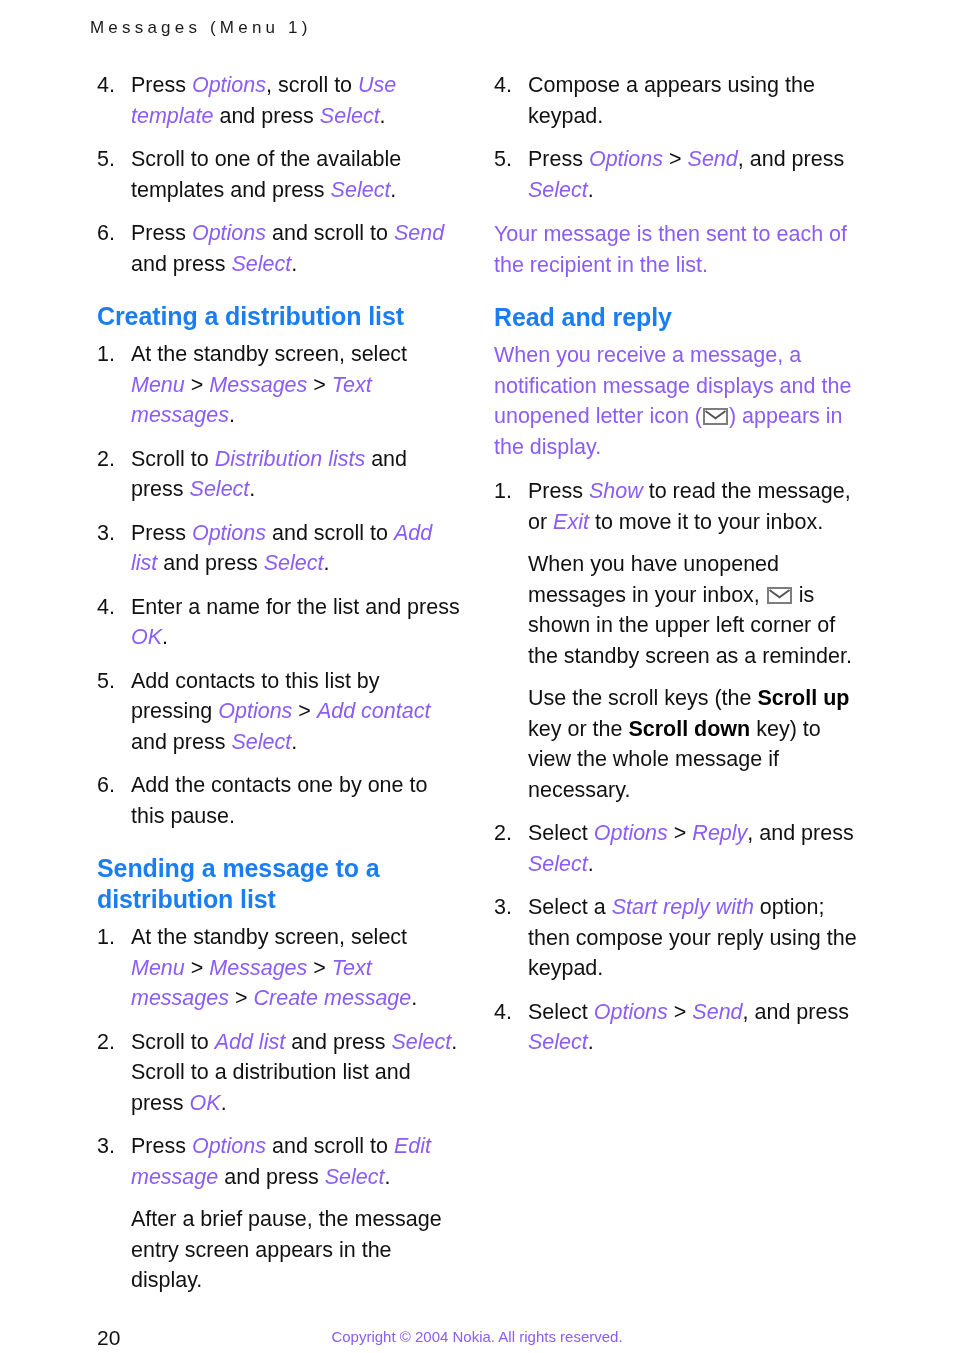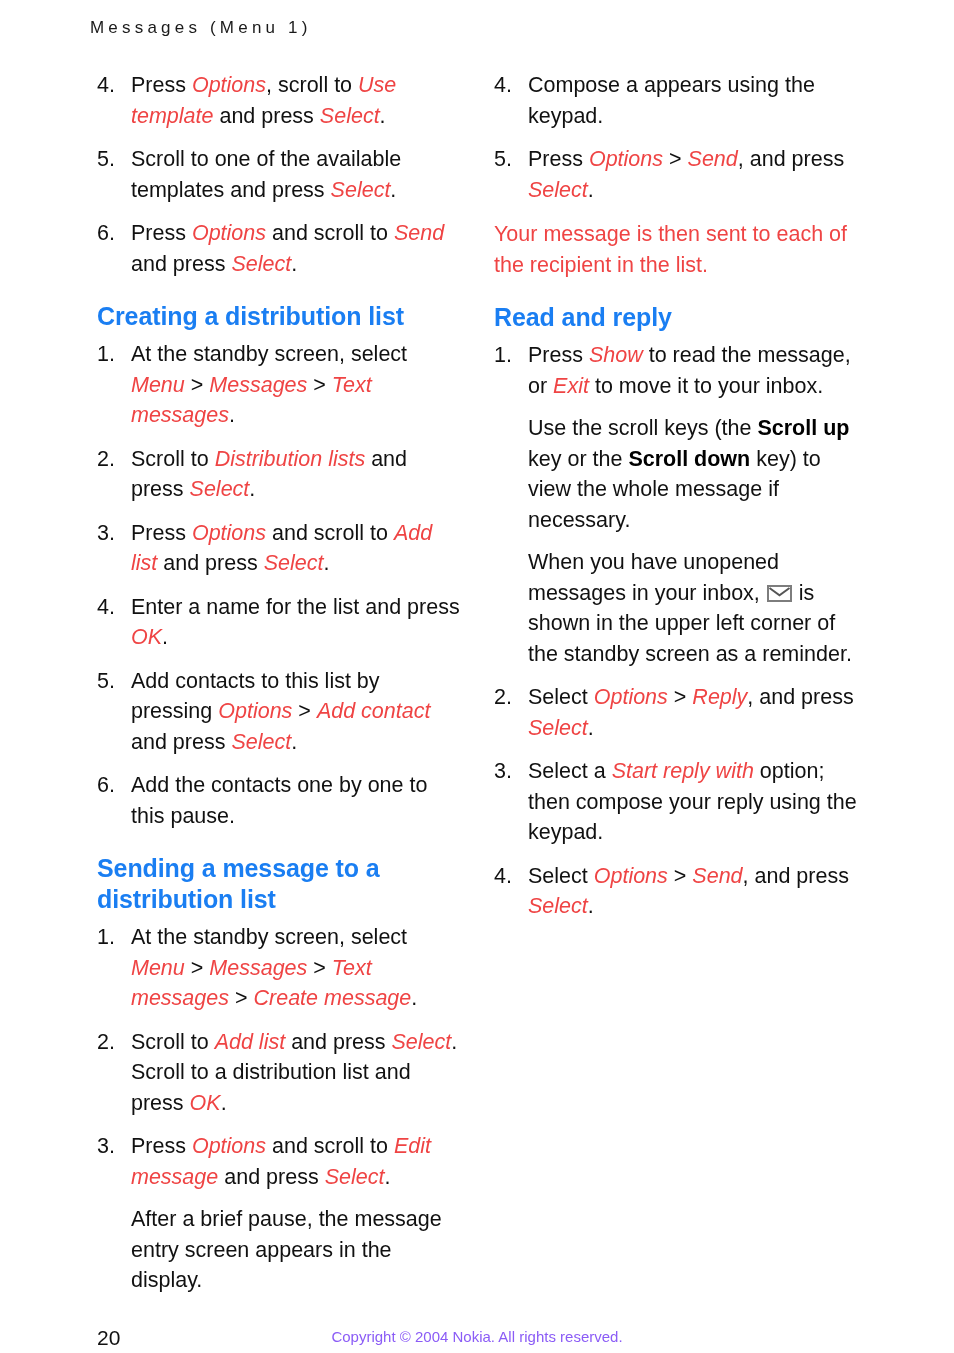--- a/index.html
+++ b/index.html
@@ -95,7 +95,7 @@
 
   
   .ui {             
-    color: #ef4444;
+    color: #8b5cf6;
     font-style: italic;
   }
   .gt {             

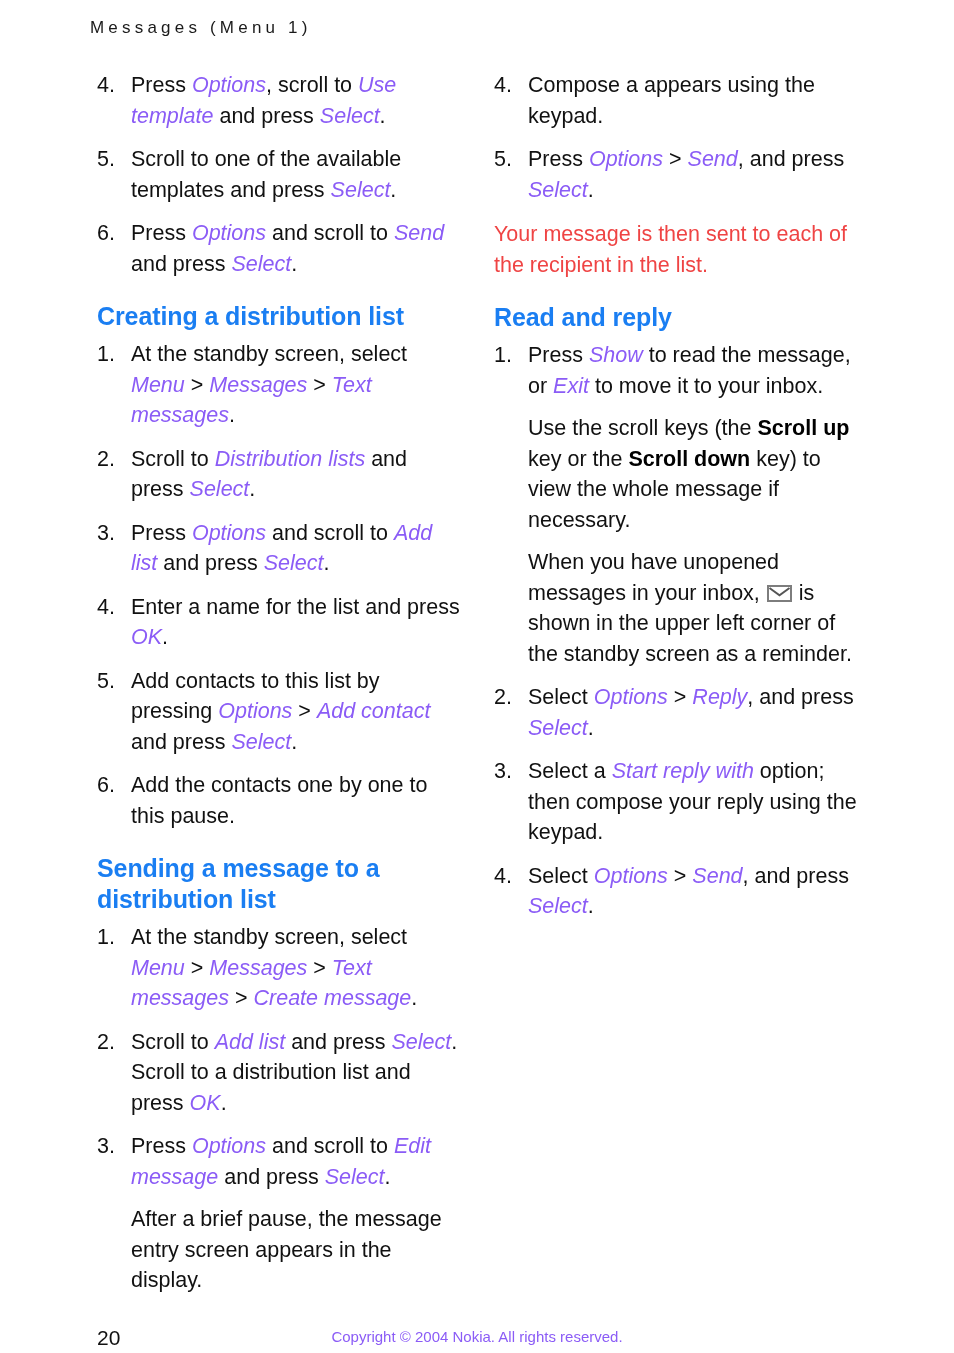--- a/index.html
+++ b/index.html
@@ -89,7 +89,7 @@
     margin: 14px 0 14px 0;
     font-size: 21.5px;
     line-height: 30.5px;
-    color: #ef4444;
+    color: #8b5cf6;
   }
   p.body-para.tight { margin-top: 7px; }
 

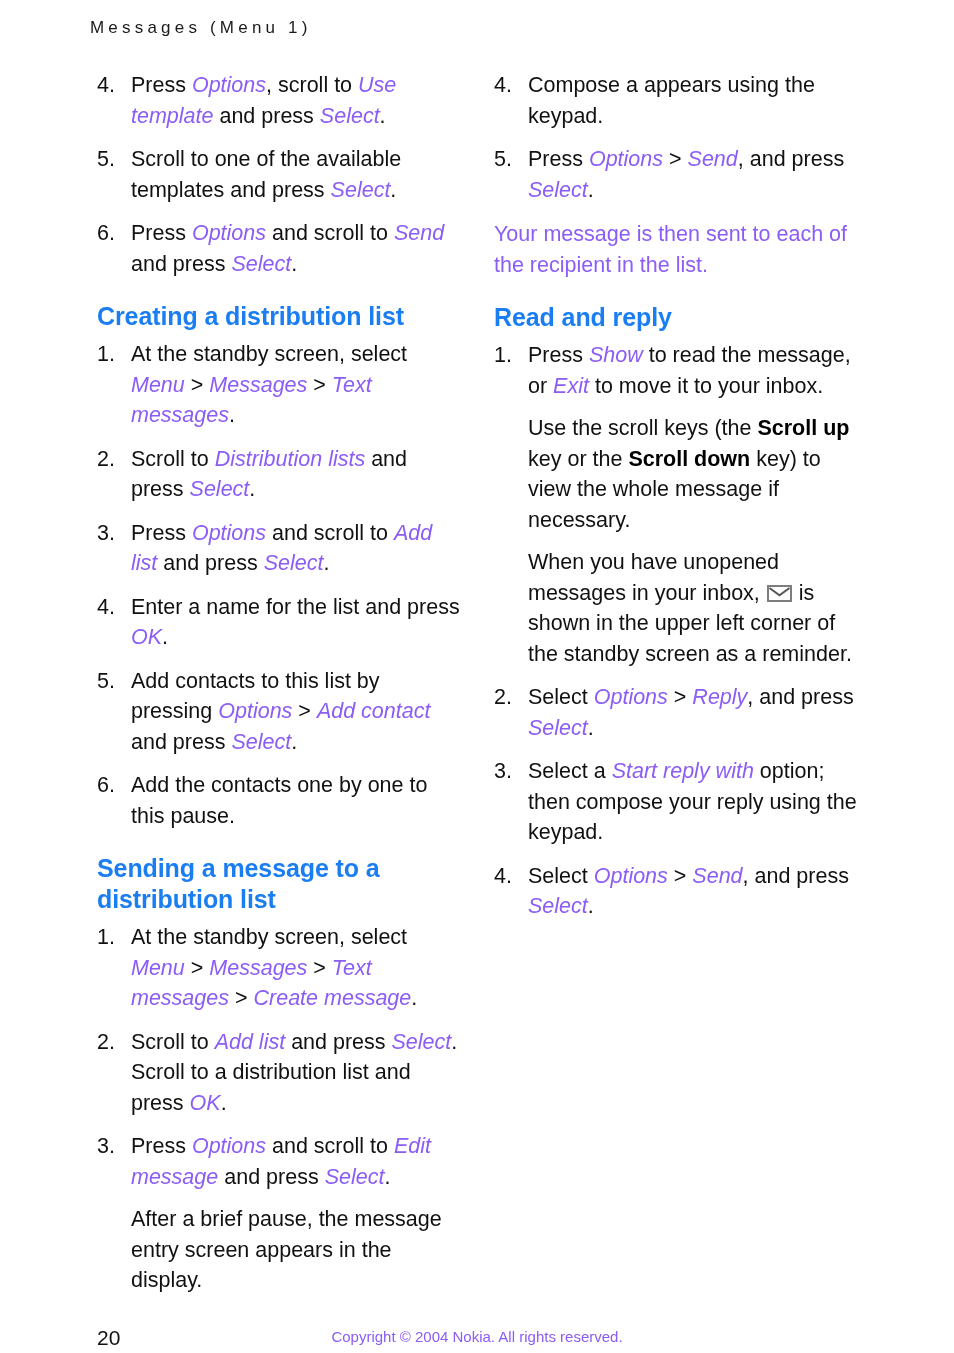--- a/index.html
+++ b/index.html
@@ -189,6 +189,10 @@
 
     <div class="sec-heading">Read and reply</div>
 
+    <p class="body-para tight"><span>When you receive a message, a notification message displays and the unopened letter icon (</span><span class="env-icon"><svg viewBox="0 0 25 17" width="25" height="17" xmlns="http://www.w3.org/2000/svg">
+            <rect x="1" y="1" width="23" height="15" fill="#ffffff" stroke="#7d7d7d" stroke-width="2"></rect>
+            <path d="M2.5 3.0 L12.5 10.2 L22.5 3.0" fill="none" stroke="#555555" stroke-width="2"></path>
+          </svg></span><span>) appears in the display.</span></p>
 
     <ol class="steps">
         <li><span class="num">1.</span><span><span>Press </span><span class="ui">Show</span><span> to read the message, or </span><span class="ui">Exit</span><span> to move it to your inbox.</span></span><div class="sub-para"><span>Use the scroll keys (the </span><span class="kb">Scroll up</span><span> key or the </span><span class="kb">Scroll down</span><span> key) to view the whole message if necessary.</span></div><div class="sub-para"><span>When you have unopened messages in your inbox, </span><span class="env-icon"><svg viewBox="0 0 25 17" width="25" height="17" xmlns="http://www.w3.org/2000/svg">

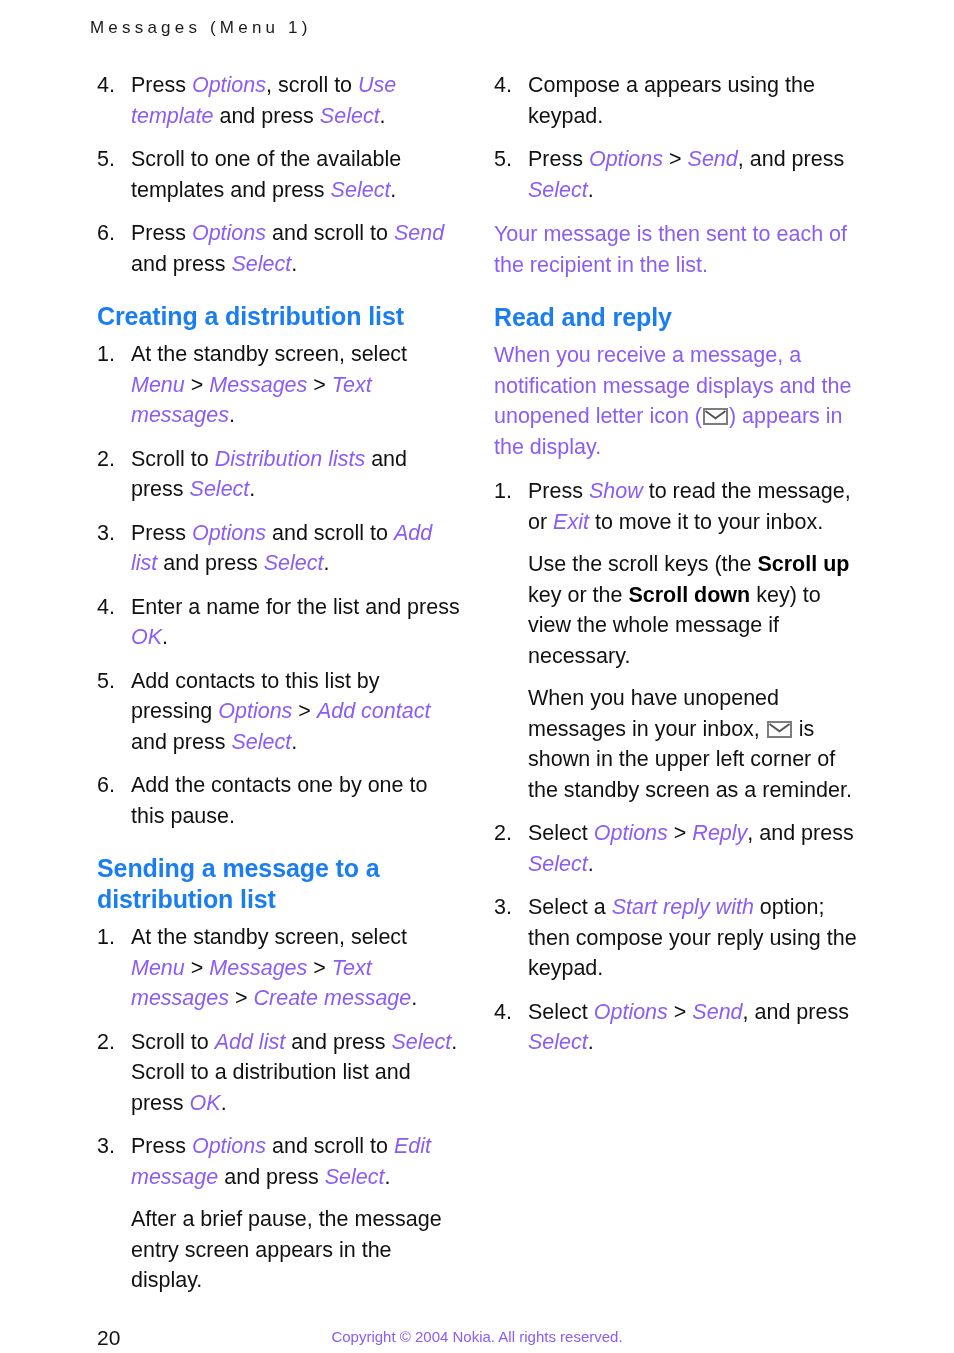--- a/index.html
+++ b/index.html
@@ -195,10 +195,10 @@
           </svg></span><span>) appears in the display.</span></p>
 
     <ol class="steps">
-        <li><span class="num">1.</span><span><span>Press </span><span class="ui">Show</span><span> to read the message, or </span><span class="ui">Exit</span><span> to move it to your inbox.</span></span><div class="sub-para"><span>Use the scroll keys (the </span><span class="kb">Scroll up</span><span> key or the </span><span class="kb">Scroll down</span><span> key) to view the whole message if necessary.</span></div><div class="sub-para"><span>When you have unopened messages in your inbox, </span><span class="env-icon"><svg viewBox="0 0 25 17" width="25" height="17" xmlns="http://www.w3.org/2000/svg">
+        <li><span class="num">1.</span><span><span>Press </span><span class="ui">Show</span><span> to read the message, or </span><span class="ui">Exit</span><span> to move it to your inbox.</span></span><div class="sub-para"><span>When you have unopened messages in your inbox, </span><span class="env-icon"><svg viewBox="0 0 25 17" width="25" height="17" xmlns="http://www.w3.org/2000/svg">
                 <rect x="1" y="1" width="23" height="15" fill="#ffffff" stroke="#7d7d7d" stroke-width="2"></rect>
                 <path d="M2.5 3.0 L12.5 10.2 L22.5 3.0" fill="none" stroke="#555555" stroke-width="2"></path>
-              </svg></span><span> is shown in the upper left corner of the standby screen as a reminder.</span></div></li>
+              </svg></span><span> is shown in the upper left corner of the standby screen as a reminder.</span></div><div class="sub-para"><span>Use the scroll keys (the </span><span class="kb">Scroll up</span><span> key or the </span><span class="kb">Scroll down</span><span> key) to view the whole message if necessary.</span></div></li>
         <li><span class="num">2.</span><span><span>Select </span><span class="ui">Options</span><span class="gt"> &gt; </span><span class="ui">Reply</span><span>, and press </span><span class="ui">Select</span><span>.</span></span></li>
         <li><span class="num">3.</span><span><span>Select a </span><span class="ui">Start reply with</span><span> option; then compose your reply using the keypad.</span></span></li>
         <li><span class="num">4.</span><span><span>Select </span><span class="ui">Options</span><span class="gt"> &gt; </span><span class="ui">Send</span><span>, and press </span><span class="ui">Select</span><span>.</span></span></li>

